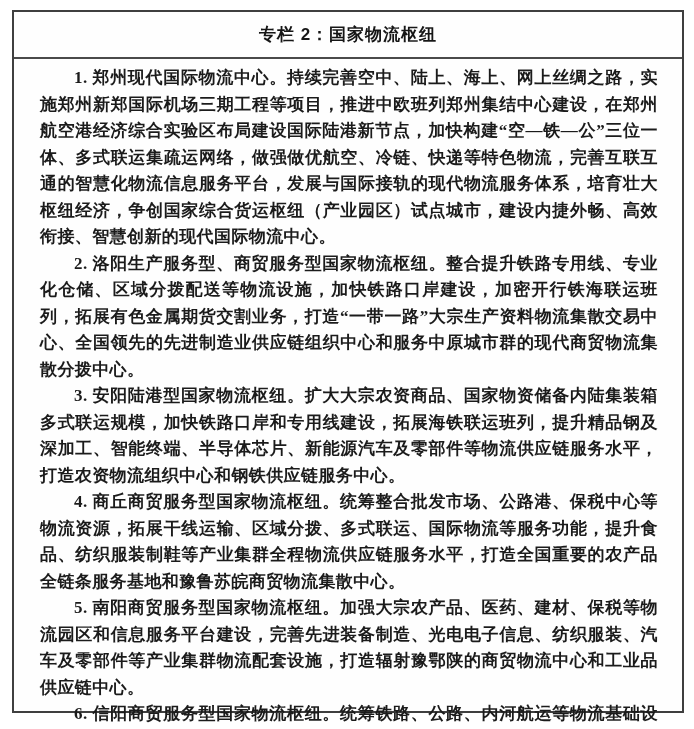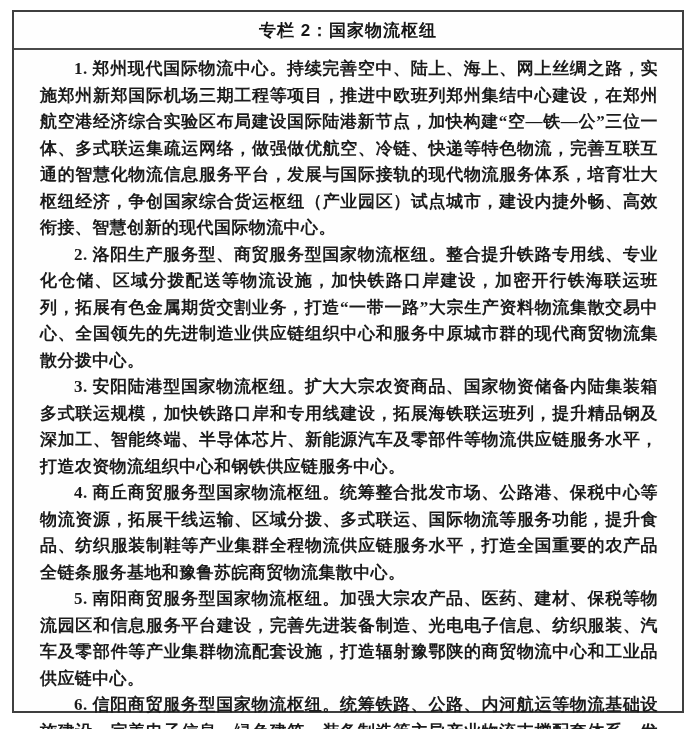--- a/index.html
+++ b/index.html
@@ -25,7 +25,7 @@
     background: #fefefe;
   }
   .panel-title {
-    height: 38px;
+    height: 47px;
     box-sizing: border-box;
     border-bottom: 2px solid #4a4a4a;
     display: flex;

